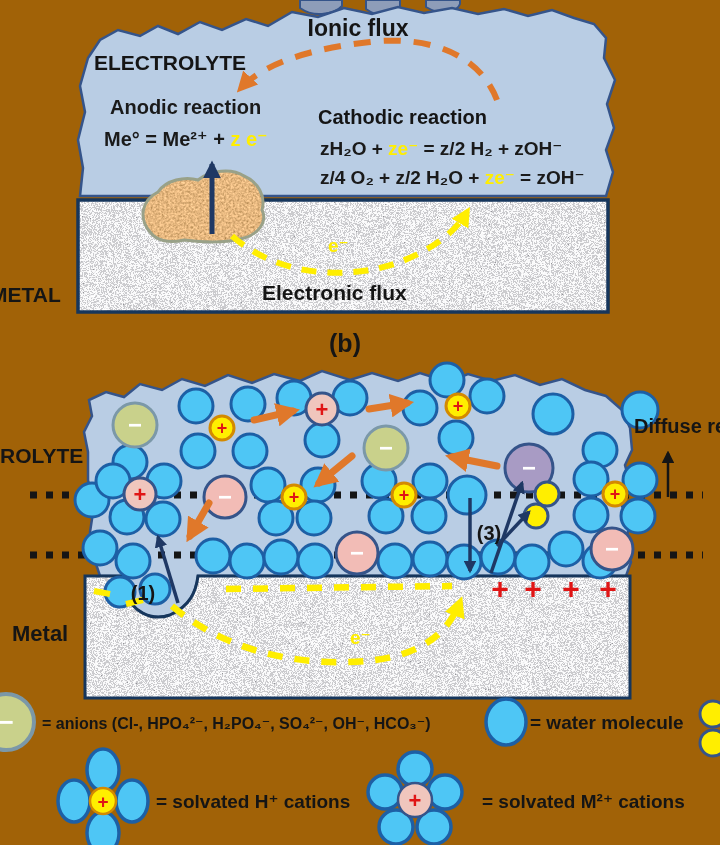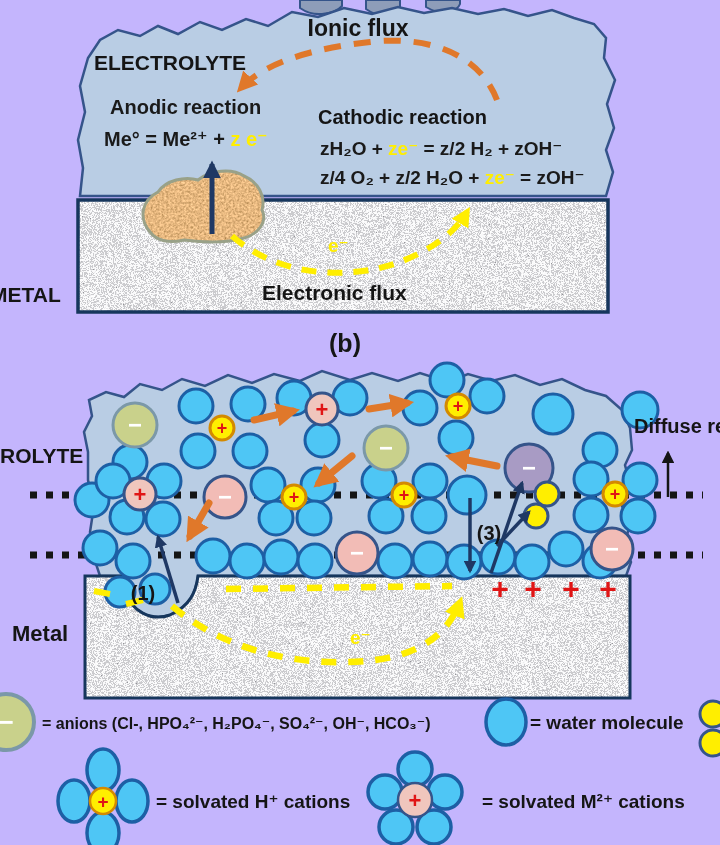--- a/index.html
+++ b/index.html
@@ -3,7 +3,7 @@
 <meta charset="utf-8">
 <style>
   html,body{margin:0;padding:0;background:#ffffff;}
-  .stage{position:relative;width:720px;height:845px;background:#c4b5fd;overflow:hidden;}
+  .stage{position:relative;width:720px;height:845px;background:#a16207;overflow:hidden;}
   svg{display:block;}
   text{font-family:"Liberation Sans","DejaVu Sans",sans-serif;}
   .tb{font-weight:bold;fill:#151515;}

